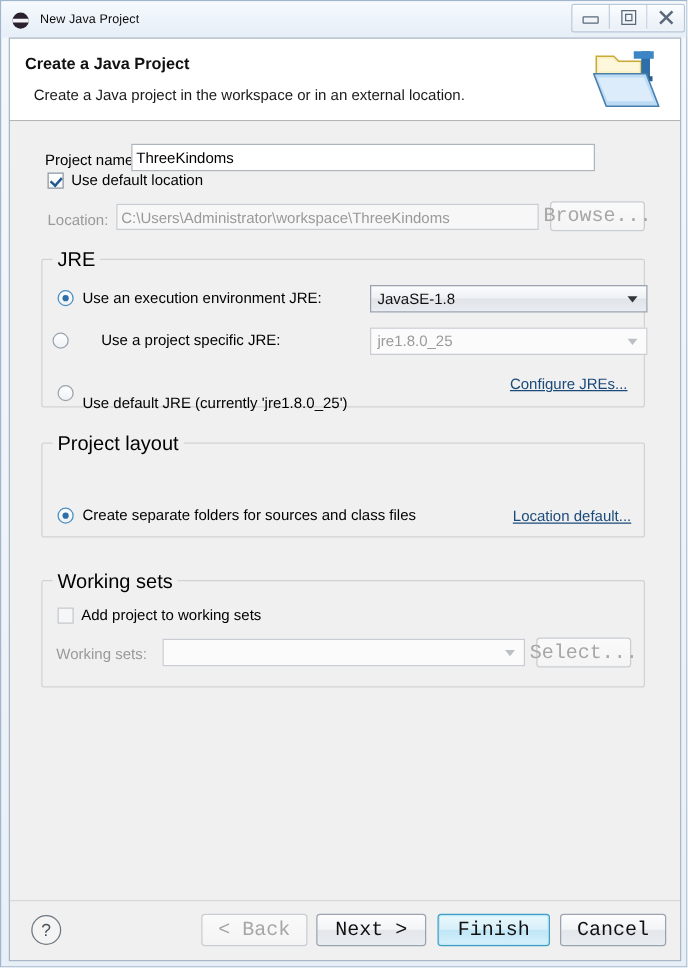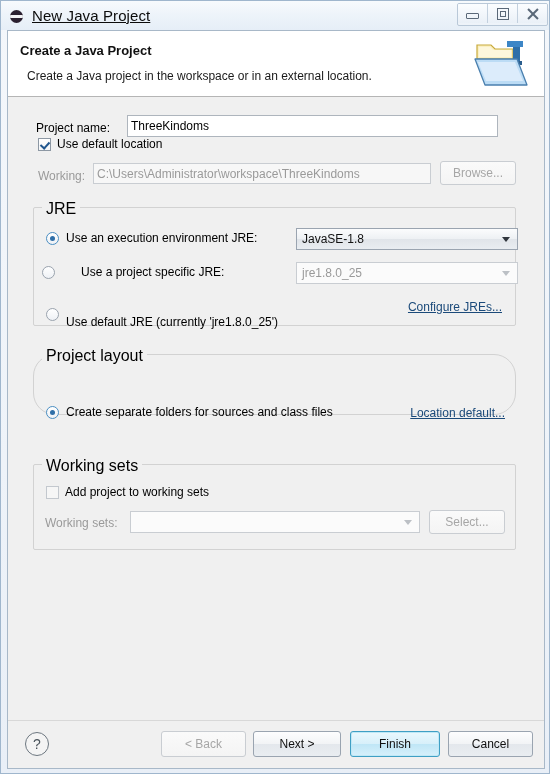--- a/index.html
+++ b/index.html
@@ -56,10 +56,9 @@
   }
   #title-text {
     margin-left: 7px;
-    font-size: 15px;
+    font-size: 10px;
     color: #0b0b0b;
     letter-spacing: 0.1px;
-    text-decoration: underline;
   }
 
   #window-controls {

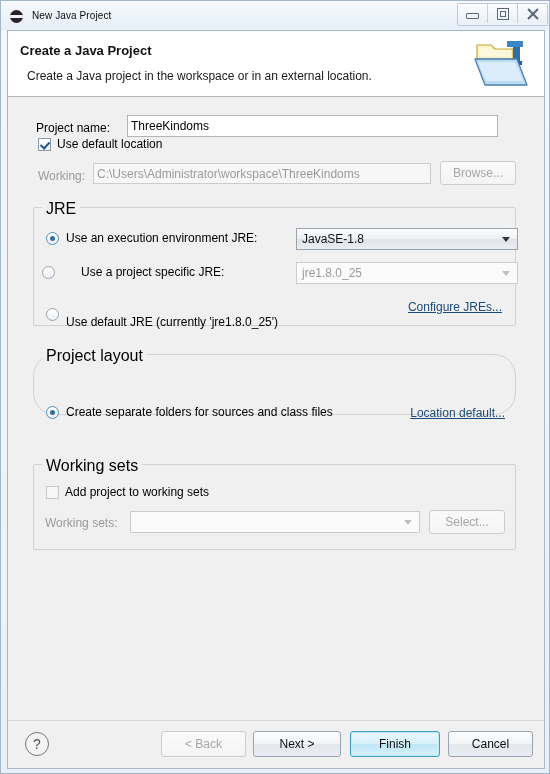--- a/index.html
+++ b/index.html
@@ -396,7 +396,7 @@
       <div class="row" style="left:28px; top:24px;">
         <span class="lbl">Project name:</span>
       </div>
-      <div class="textfield" style="position:absolute; left:119px; top:18px; width:371px; height:22px;">
+      <div class="textfield" style="position:absolute; left:97px; top:18px; width:371px; height:22px;">
         <span>ThreeKindoms</span>
       </div>
 

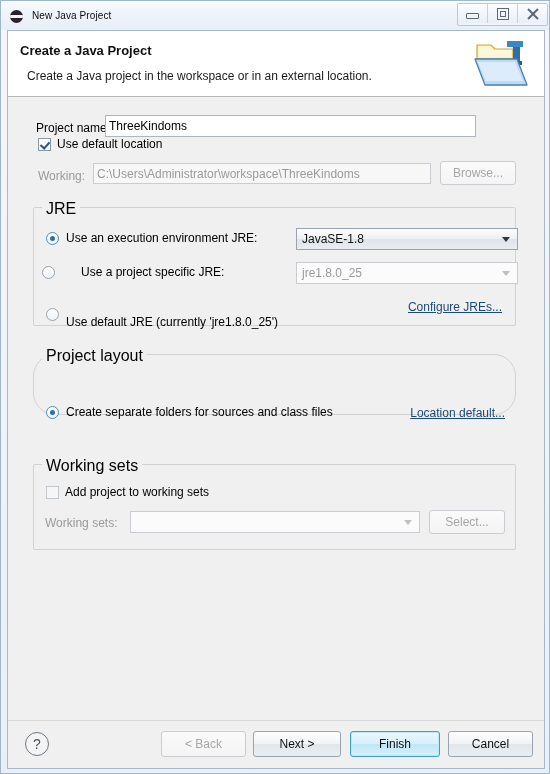--- a/index.html
+++ b/index.html
@@ -406,7 +406,7 @@
       </div>
 
       <div class="row" style="left:30px; top:72px;">
-        <span class="lbl disabled">Working:</span>
+        <span class="lbl disabled">Location:</span>
       </div>
       <div class="textfield disabled" style="position:absolute; left:85px; top:66px; width:338px; height:21px;">
         <span>C:\Users\Administrator\workspace\ThreeKindoms</span>

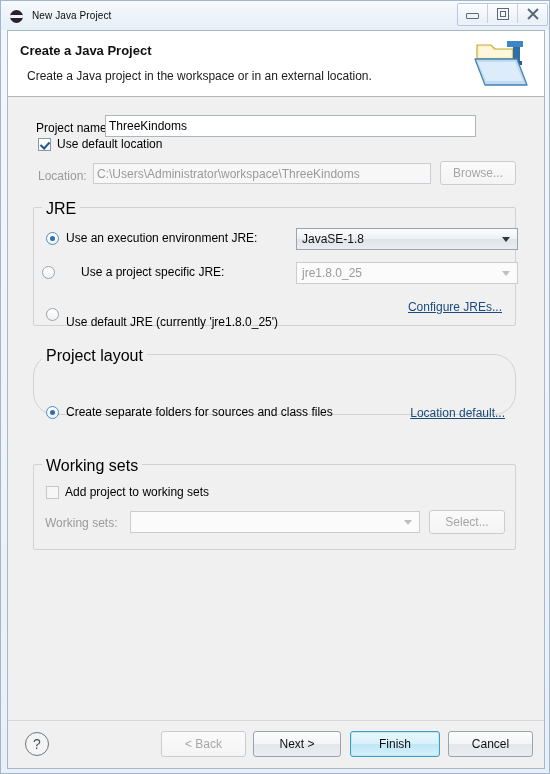--- a/index.html
+++ b/index.html
@@ -195,8 +195,8 @@
     border: 1px solid #9aa4b0;
     border-radius: 3px;
     background: linear-gradient(to bottom, #fdfdfe 0%, #f2f4f6 48%, #e3e7ec 50%, #e9edf1 100%);
-    font-family: Liberation Sans, sans-serif;
-    font-size: 12px;
+    font-family: Liberation Mono, monospace;
+    font-size: 16px;
     color: #111111;
     display: flex;
     align-items: center;

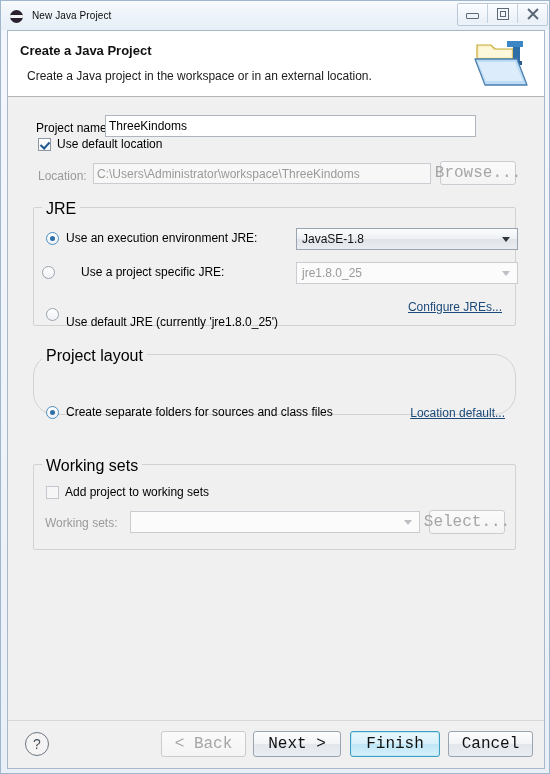--- a/index.html
+++ b/index.html
@@ -441,7 +441,7 @@
         <span class="link" style="position:absolute; right:13px; top:92px;">Configure JREs...</span>
       </div>
 
-      <div class="group" style="left:25px; top:257px; width:483px; height:61px;border-radius:22px;">
+      <div class="group" style="left:25px; top:257px; width:483px; height:76px;">
         <span class="group-title">Project layout</span>
 
 

